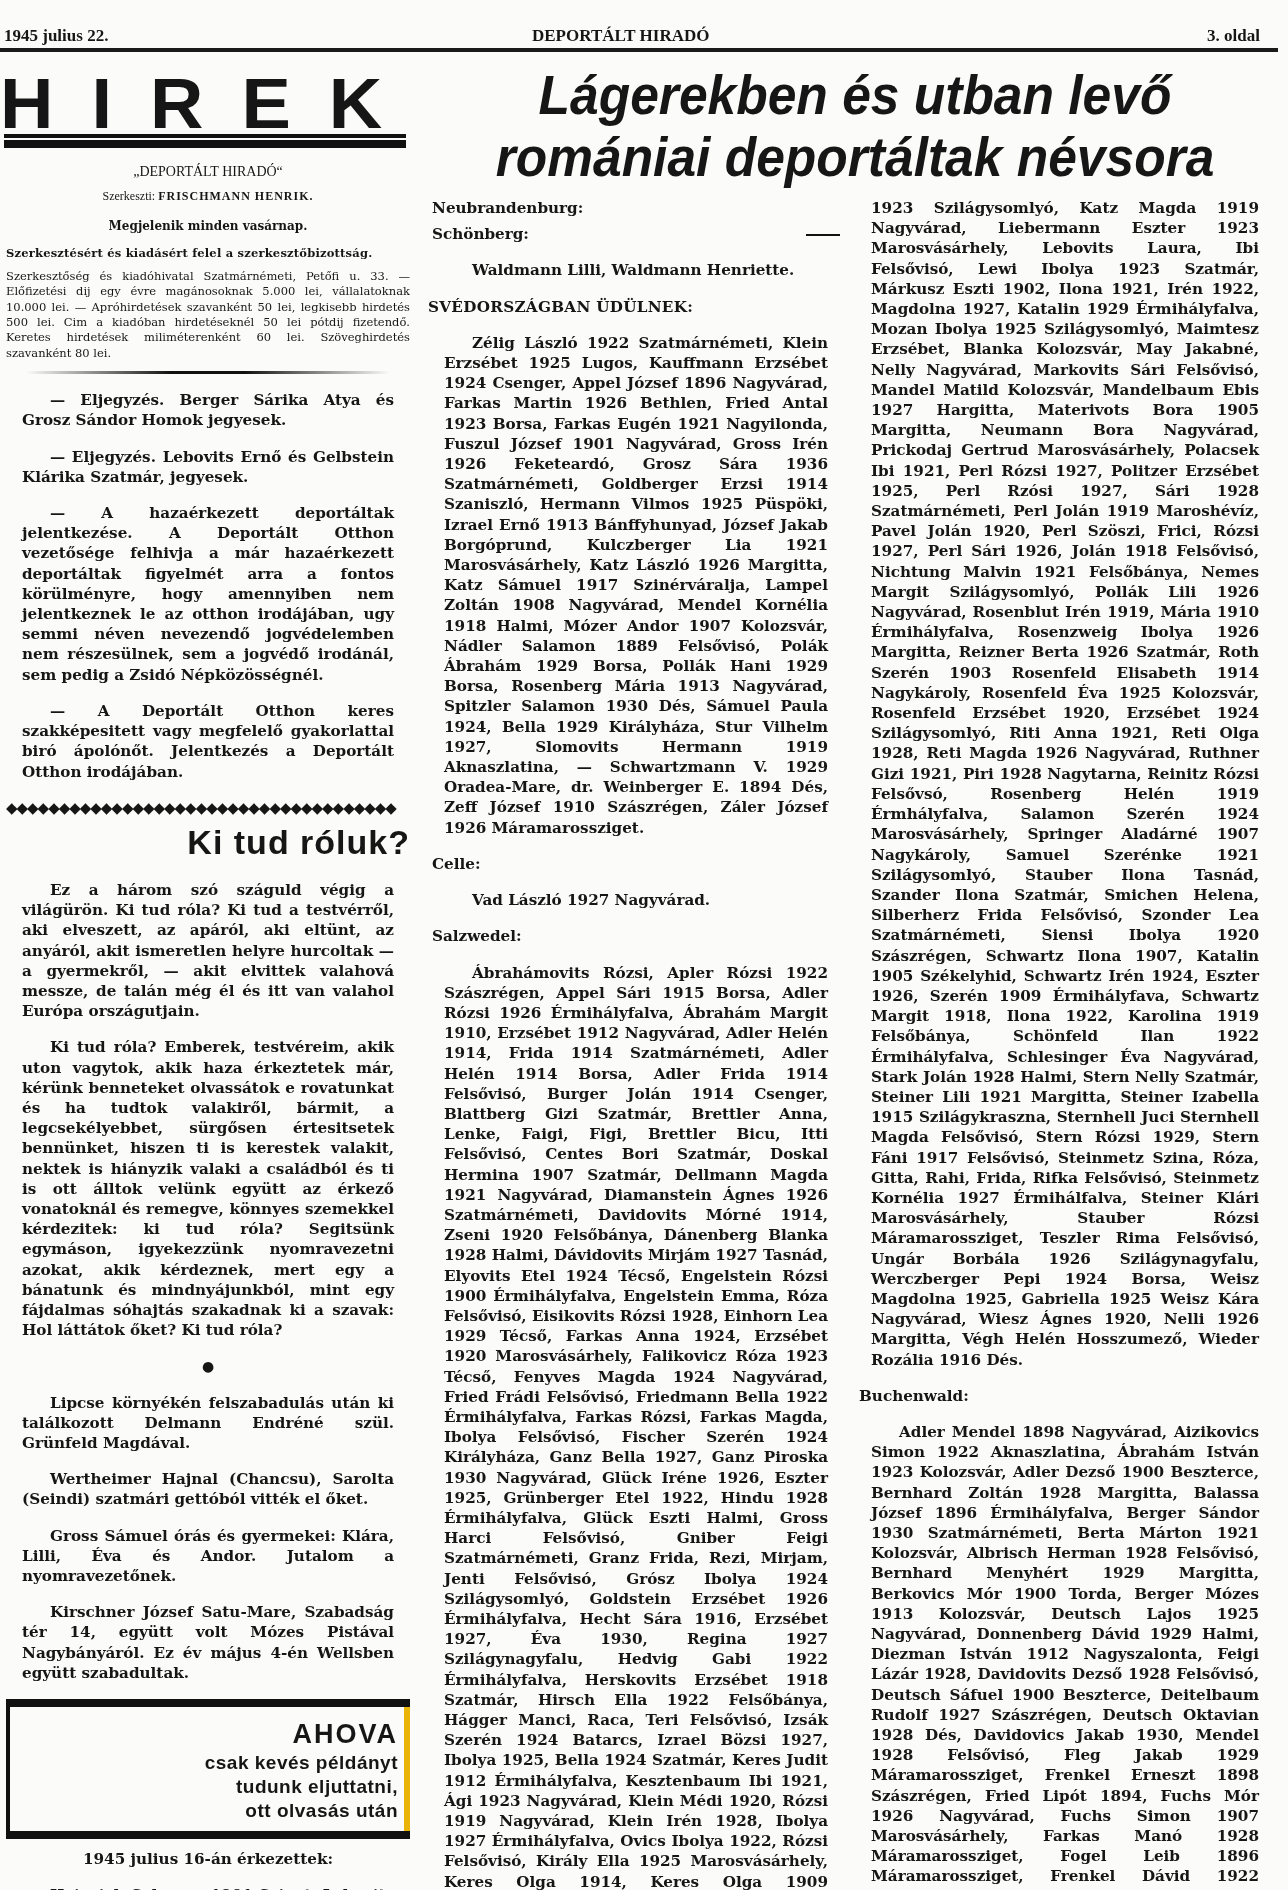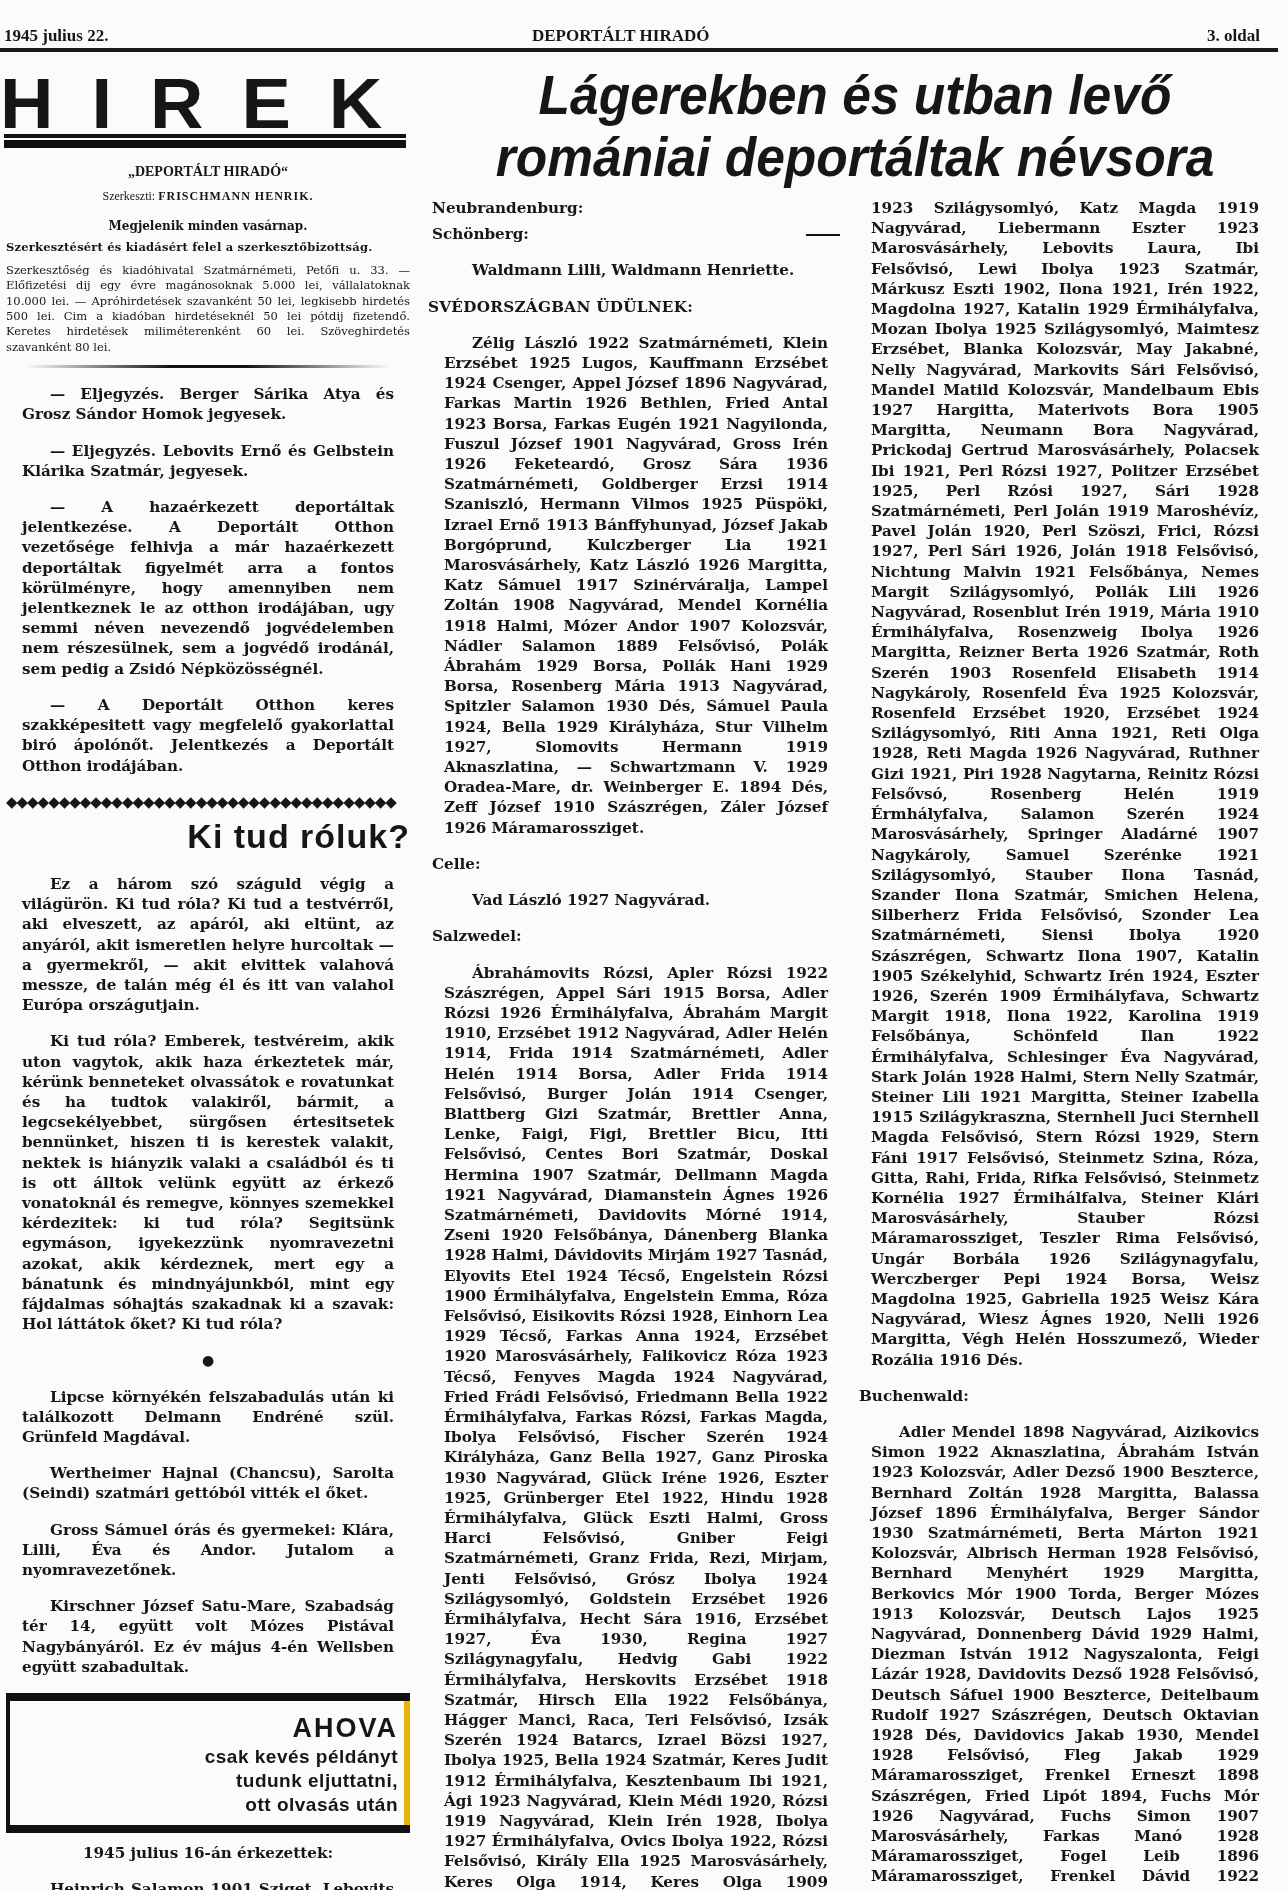--- a/index.html
+++ b/index.html
@@ -36,7 +36,7 @@
   .col2 { left: 428px; top: 192px; width: 416px; }
   .col3 { left: 855px; top: 182px; width: 420px; }
 
-  .masthead-name { text-align: center; font-weight: bold; font-size: 14px; margin: 2px 0 4px; font-family: "Liberation Serif", serif; }
+  .masthead-name { text-align: center; font-weight: normal; font-size: 14px; margin: 2px 0 4px; font-family: "Liberation Serif", serif; }
   .editor { text-align: center; font-size: 12px; margin-bottom: 10px; font-family: "Liberation Serif", serif; }
   .editor b { letter-spacing: 1px; }
   .small-center { text-align: center; font-size: 12px; font-weight: bold; }

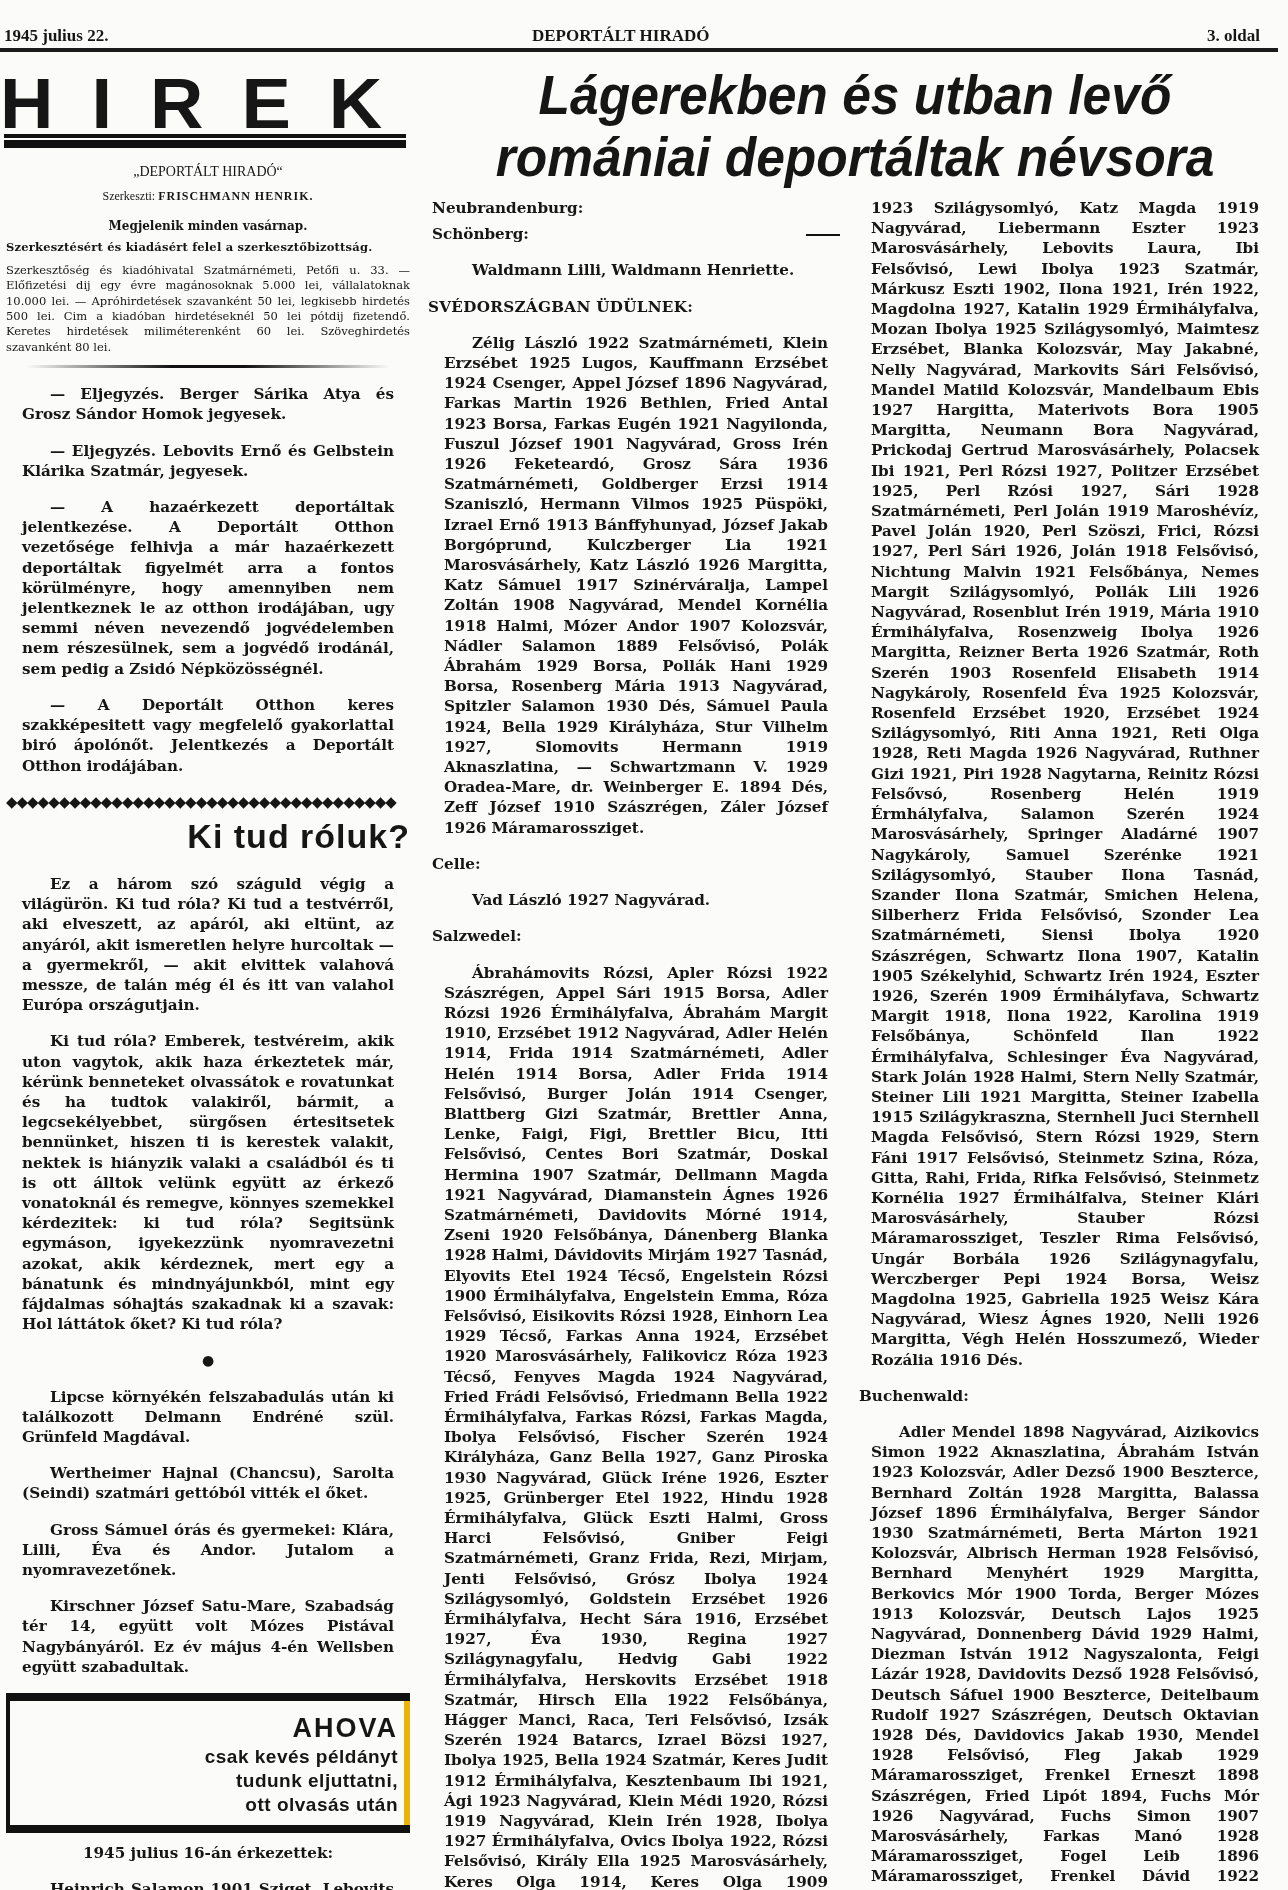--- a/index.html
+++ b/index.html
@@ -39,7 +39,7 @@
   .masthead-name { text-align: center; font-weight: normal; font-size: 14px; margin: 2px 0 4px; font-family: "Liberation Serif", serif; }
   .editor { text-align: center; font-size: 12px; margin-bottom: 10px; font-family: "Liberation Serif", serif; }
   .editor b { letter-spacing: 1px; }
-  .small-center { text-align: center; font-size: 12px; font-weight: bold; }
+  .small-center { text-align: center; font-size: 12px; font-weight: bold; margin-bottom: 6px; }
   .small-bold { font-size: 11.5px; font-weight: bold; margin-bottom: 6px; letter-spacing: 0.2px; }
   .small-text { font-size: 11.5px; line-height: 15.4px; margin-bottom: 10px; }
   .divider-thin { height: 3px; margin: 4px 20px 8px; background: linear-gradient(90deg, transparent, #111 40%, #111 60%, transparent); }

